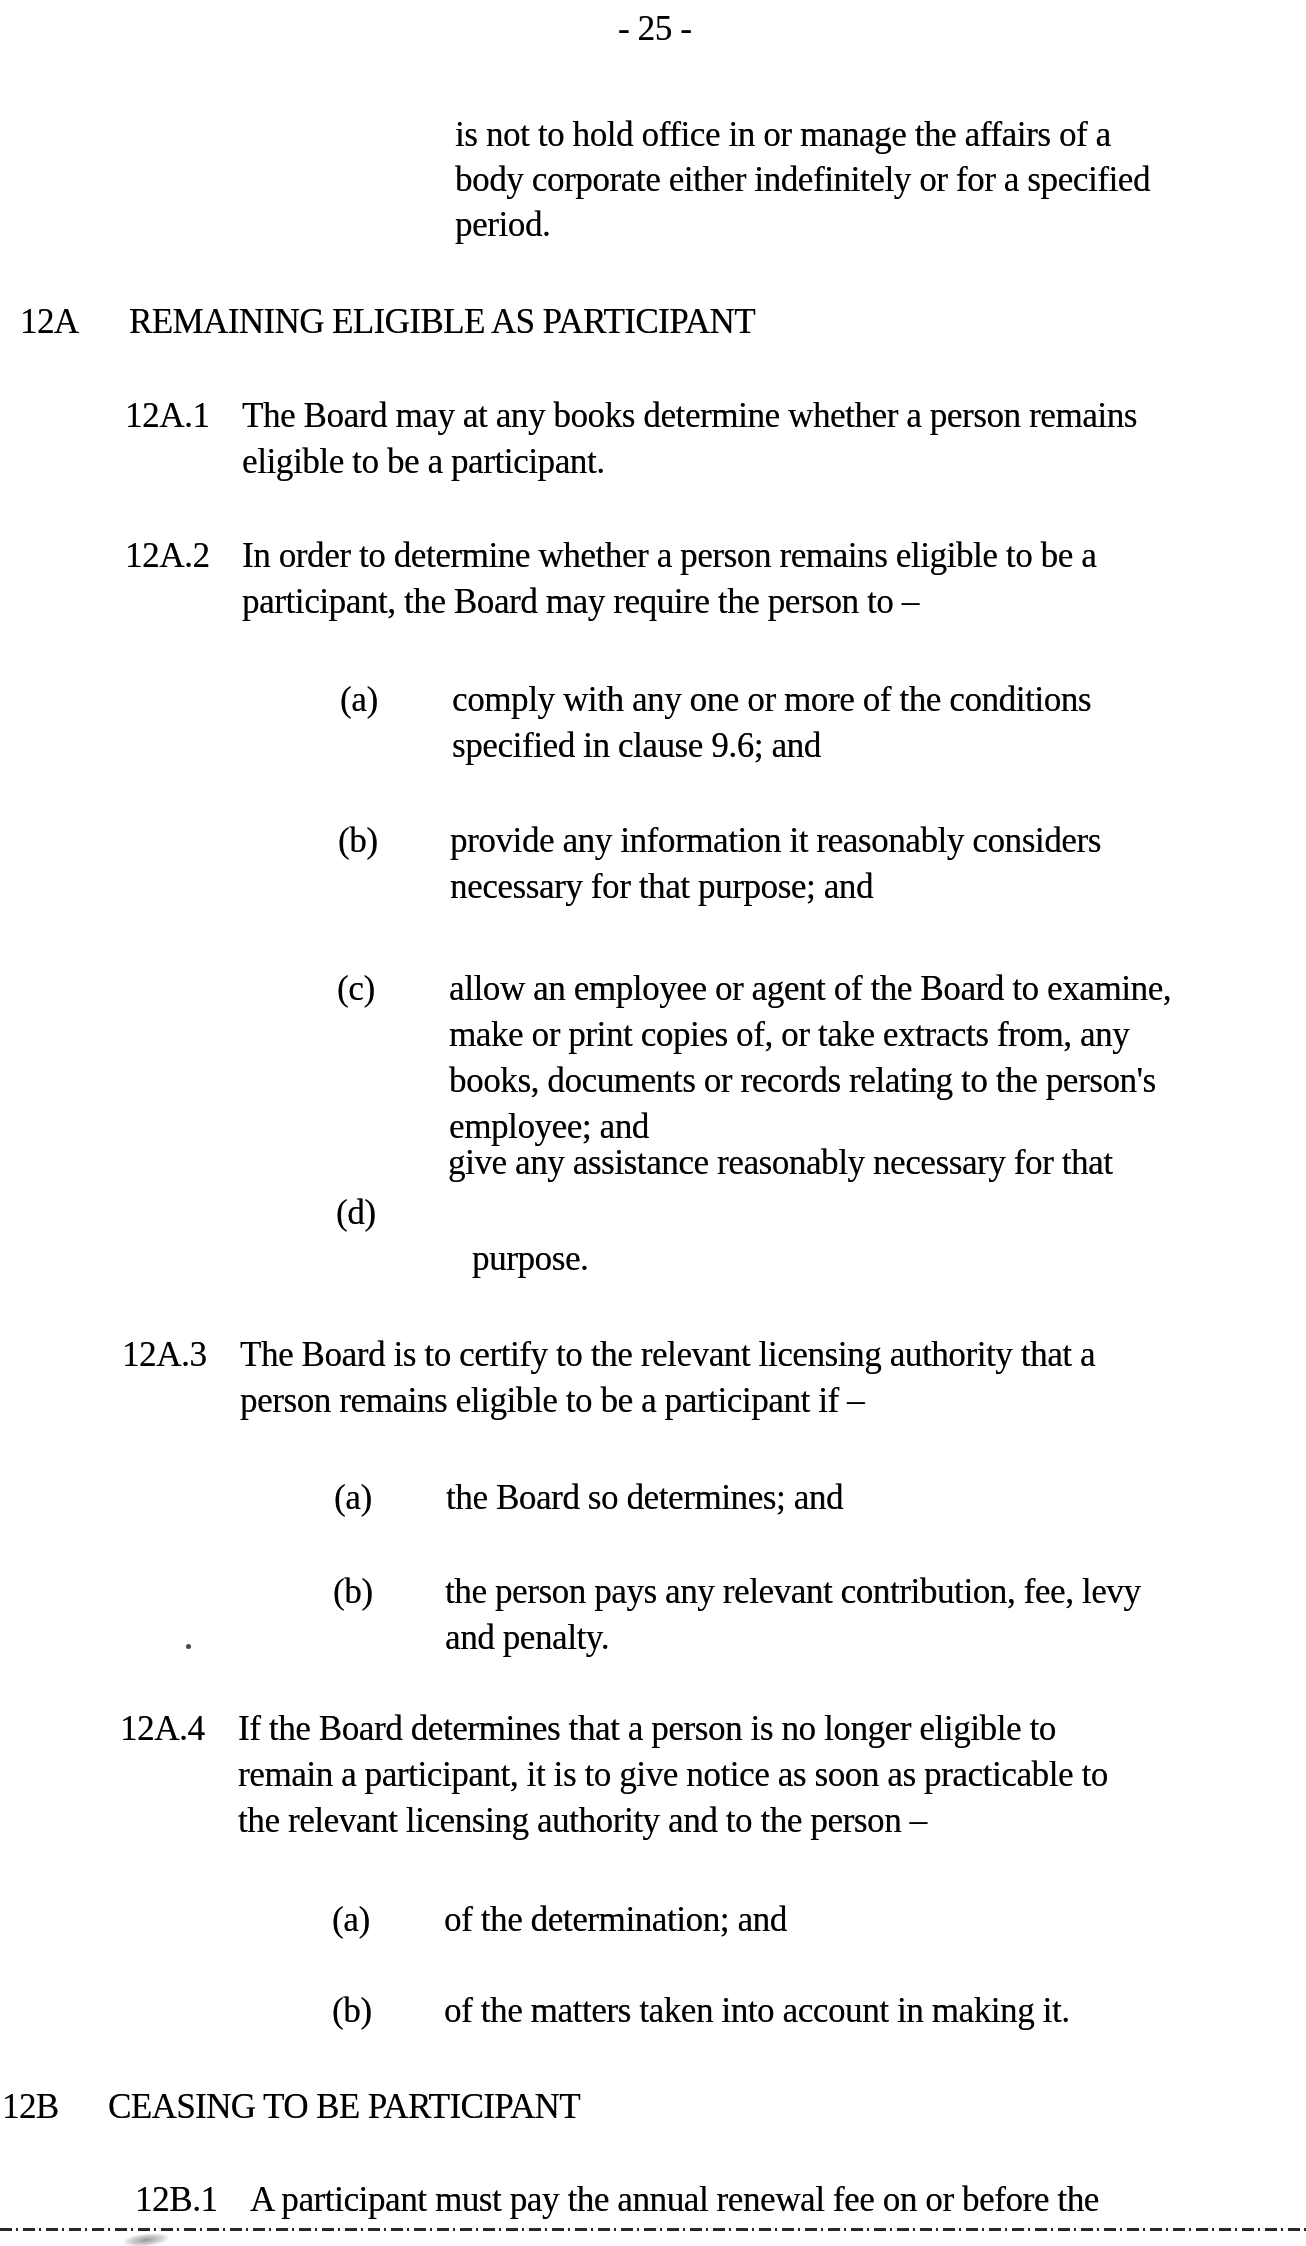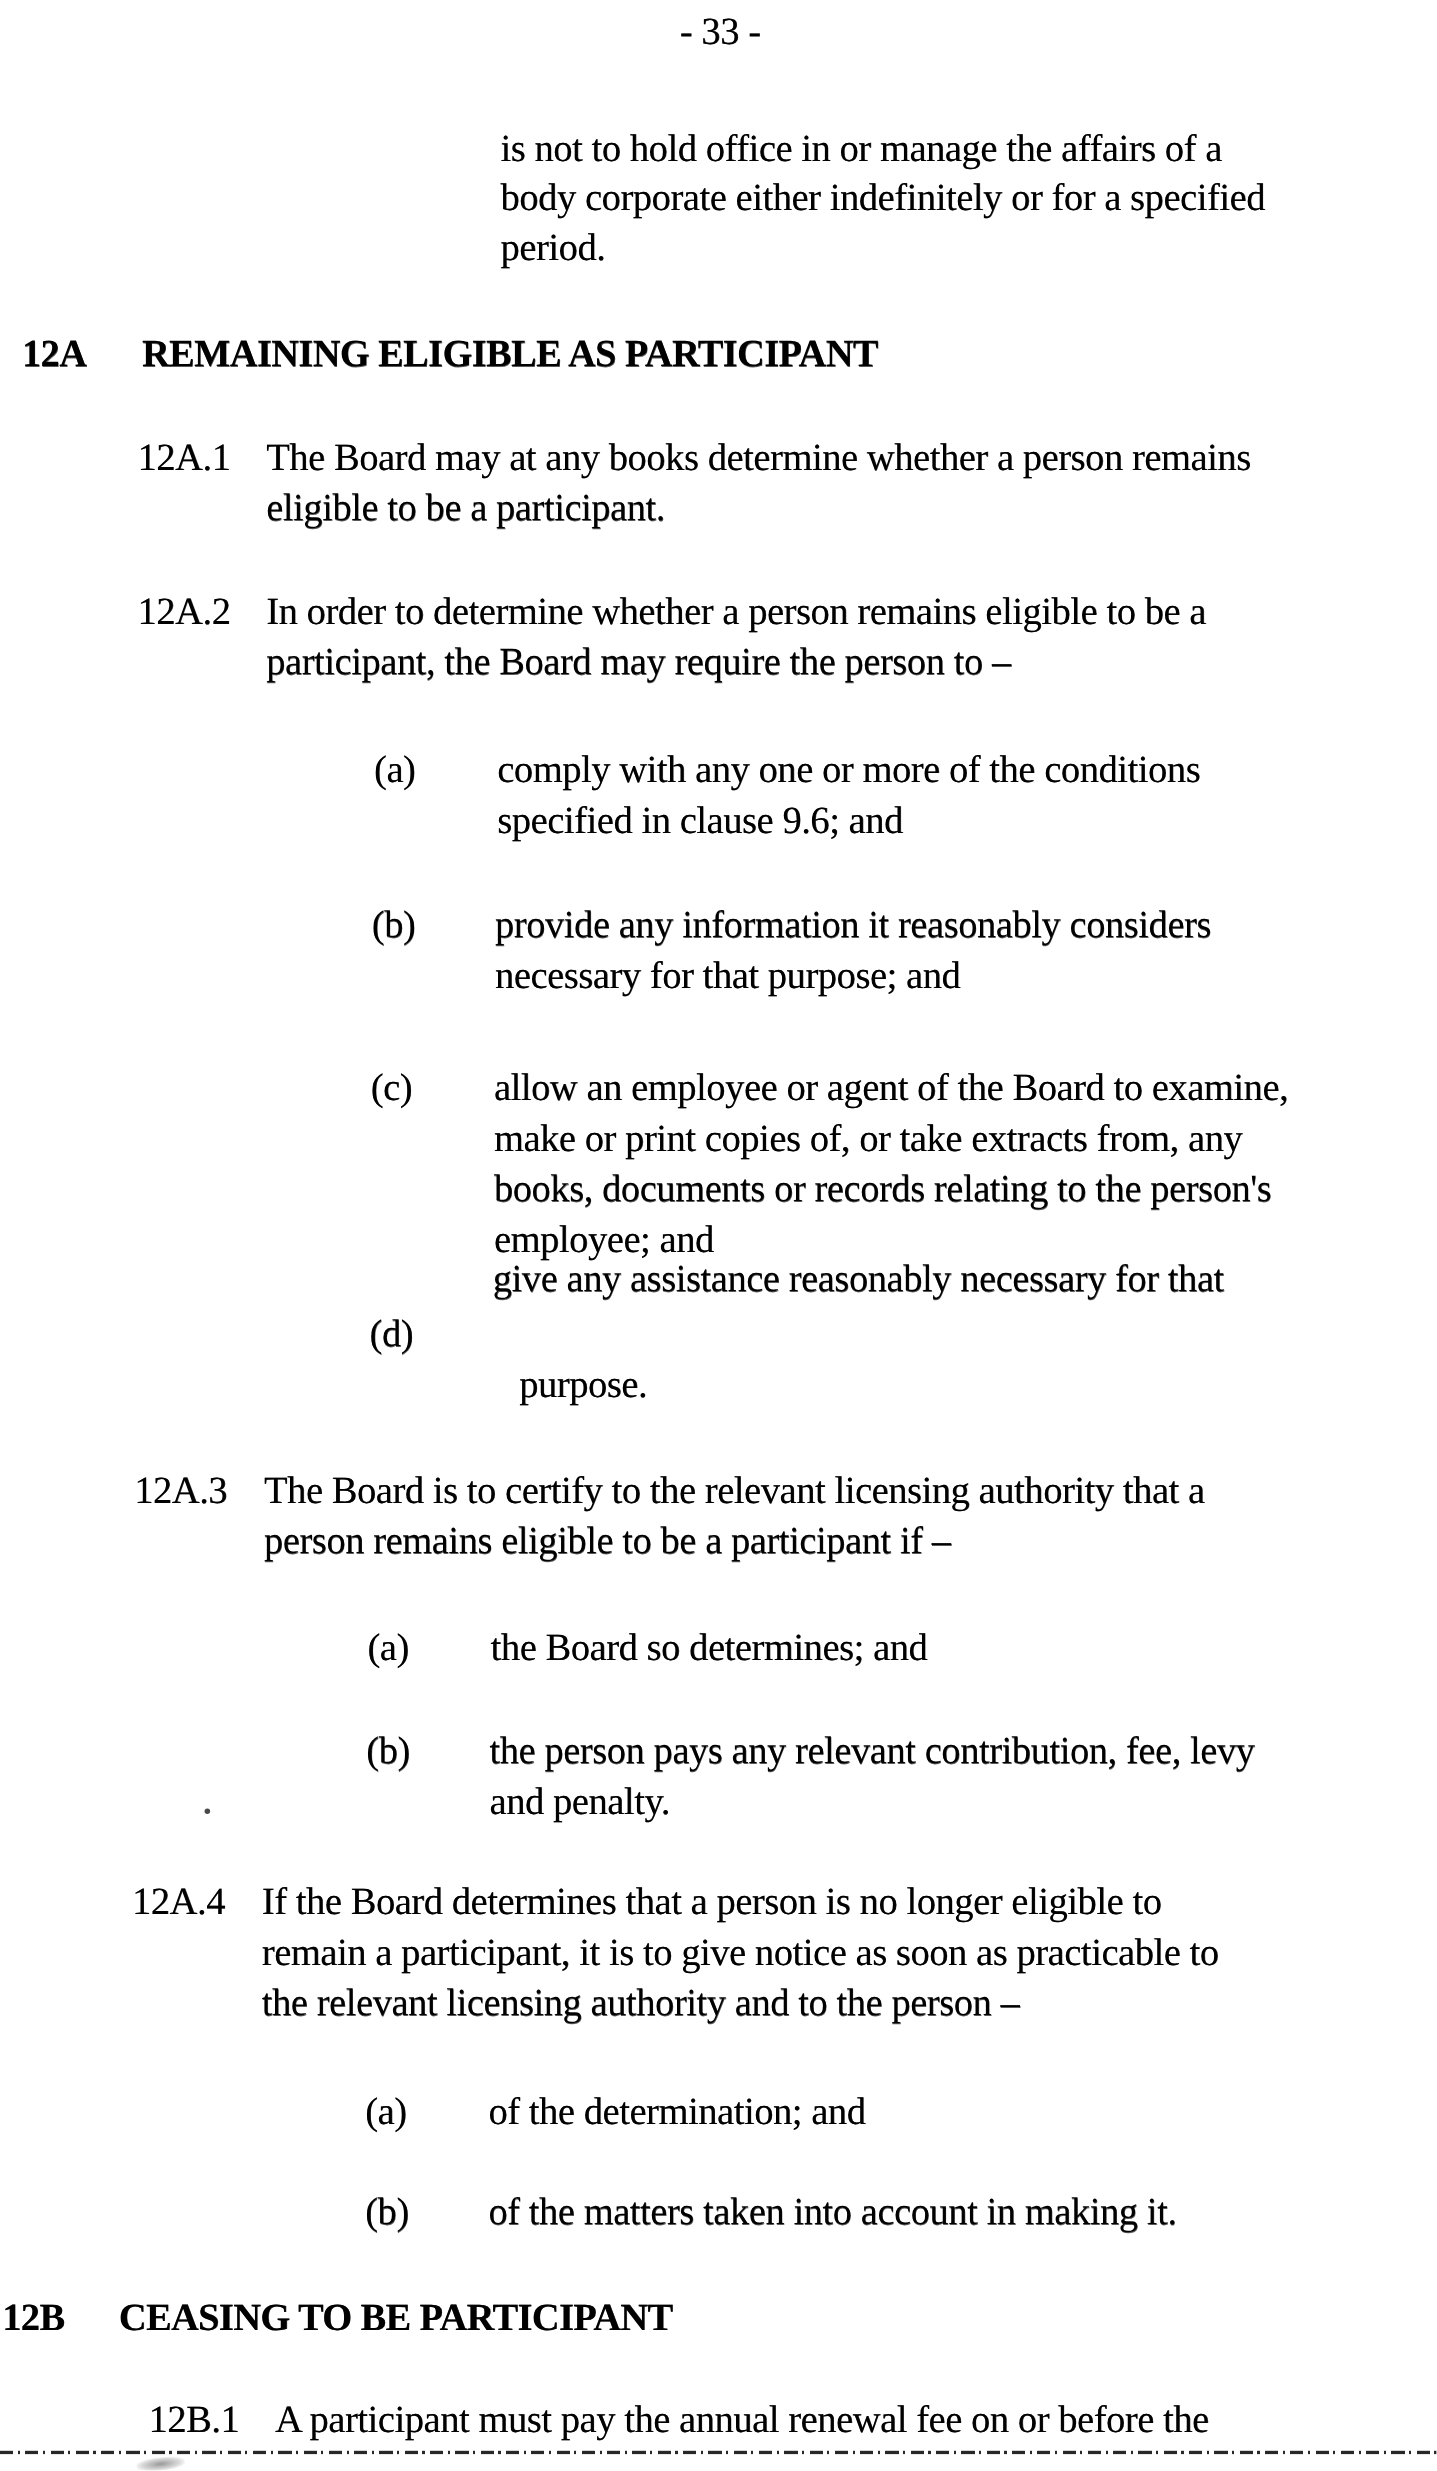--- a/index.html
+++ b/index.html
@@ -32,7 +32,7 @@
 </head>
 <body>
 
-<div class="t" style="left:618px;top:10px">- 33 -</div>
+<div class="t" style="left:618px;top:10px">- 25 -</div>
 
 <div class="t" style="left:455px;top:116px">is not to hold office in or manage the affairs of a</div>
 <div class="t" style="left:455px;top:161px">body corporate either indefinitely or for a specified</div>

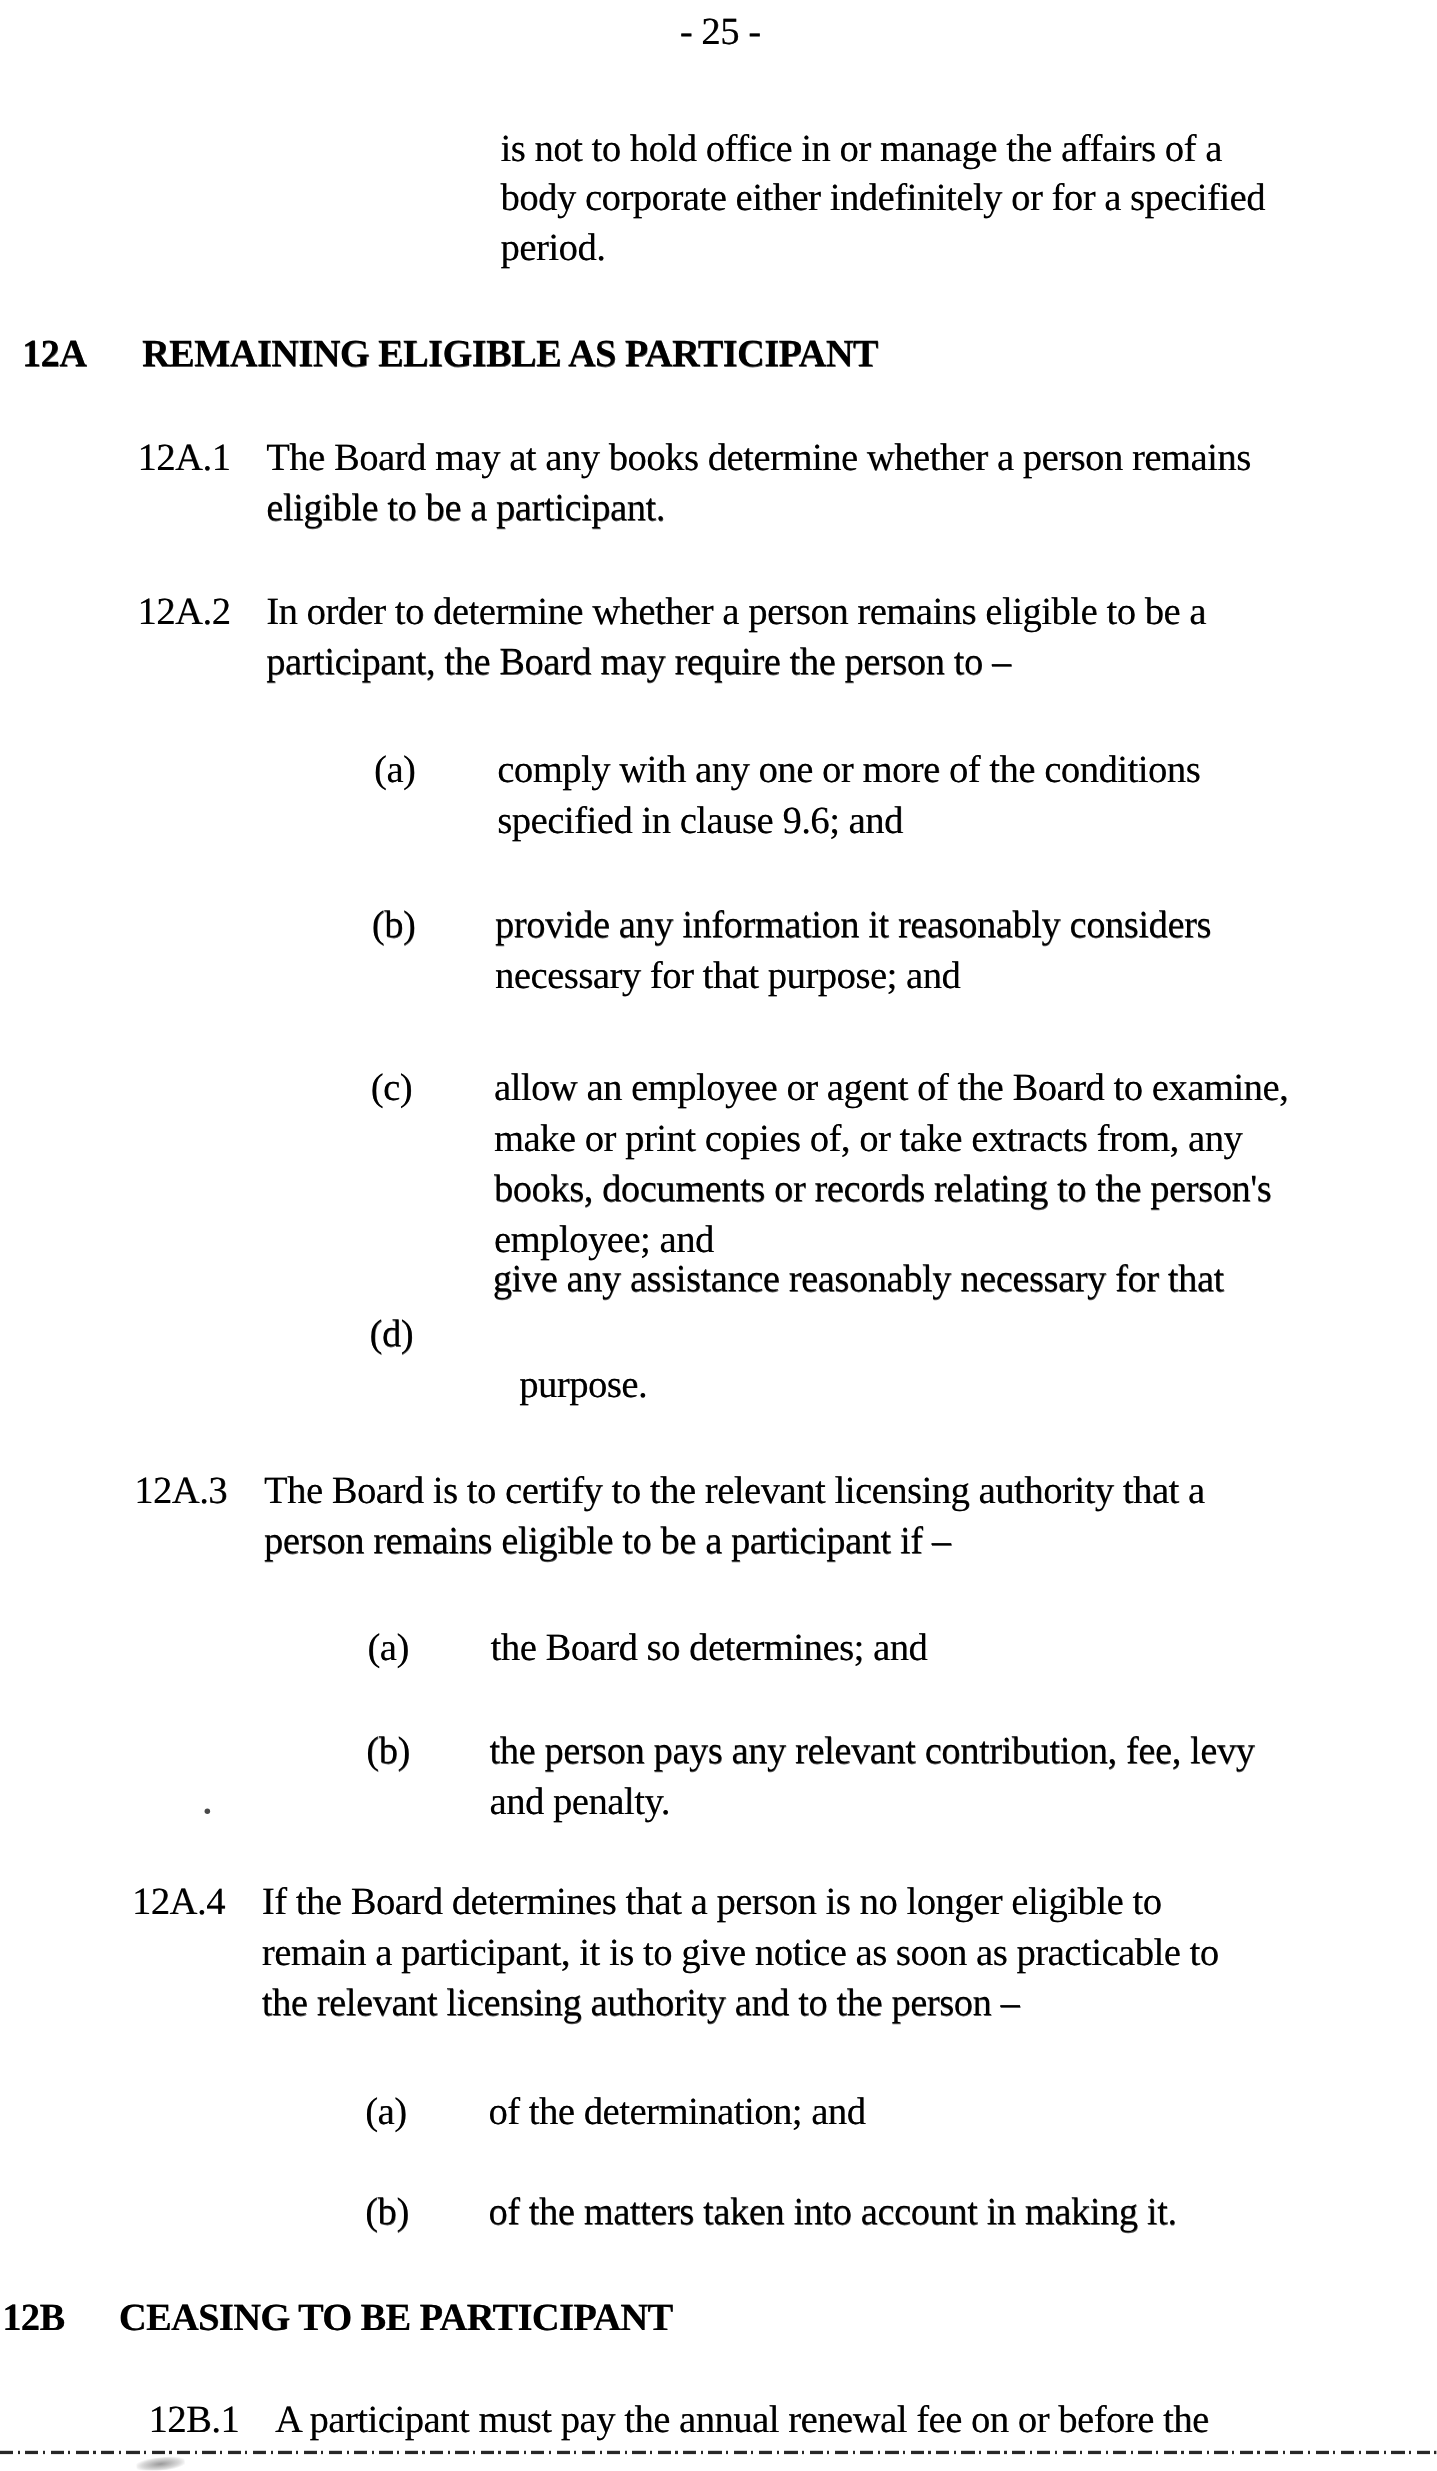--- a/index.html
+++ b/index.html
@@ -13,7 +13,7 @@
     font-size:35px;line-height:1.08;letter-spacing:-0.4px;
     text-shadow:0.3px 0.3px 0 rgba(0,0,0,0.65);
   }
-  .b{font-weight:bold;letter-spacing:-0.6px}
+  .b{font-weight:normal;letter-spacing:-0.6px}
   .scan-rule{
     position:absolute;left:0;top:2228px;width:1306px;height:4px;
     background:repeating-linear-gradient(90deg,#151515 0 12px,transparent 12px 16px,#151515 16px 18px,transparent 18px 23px);

